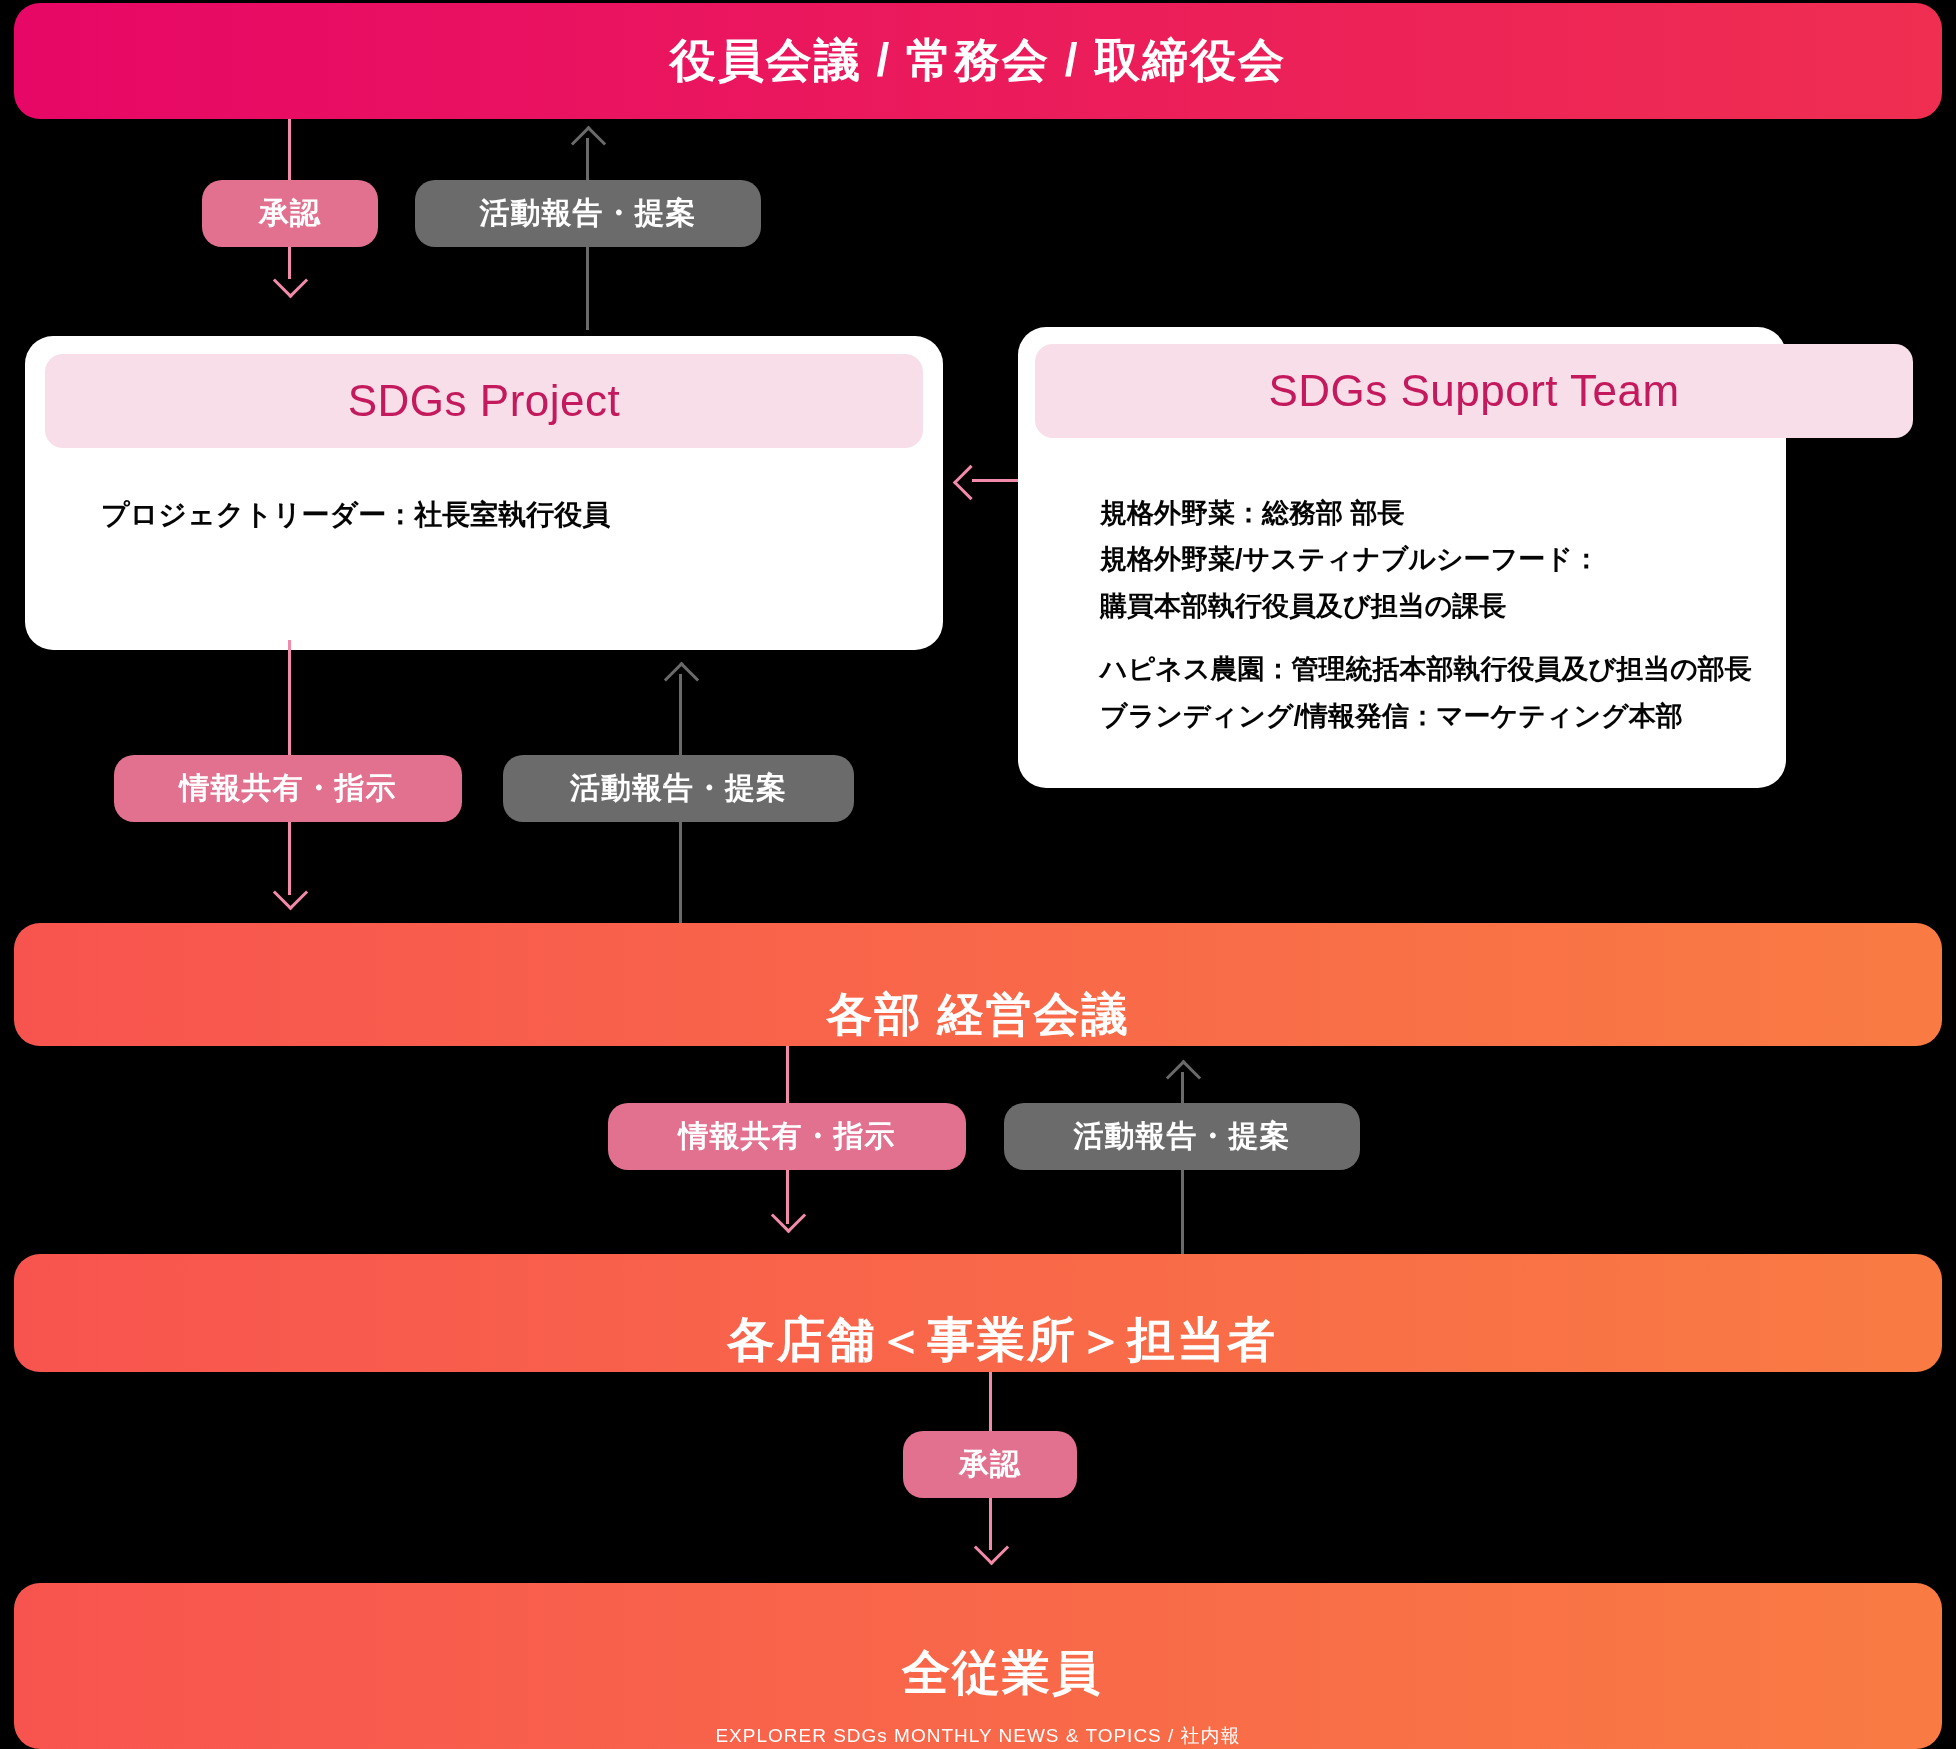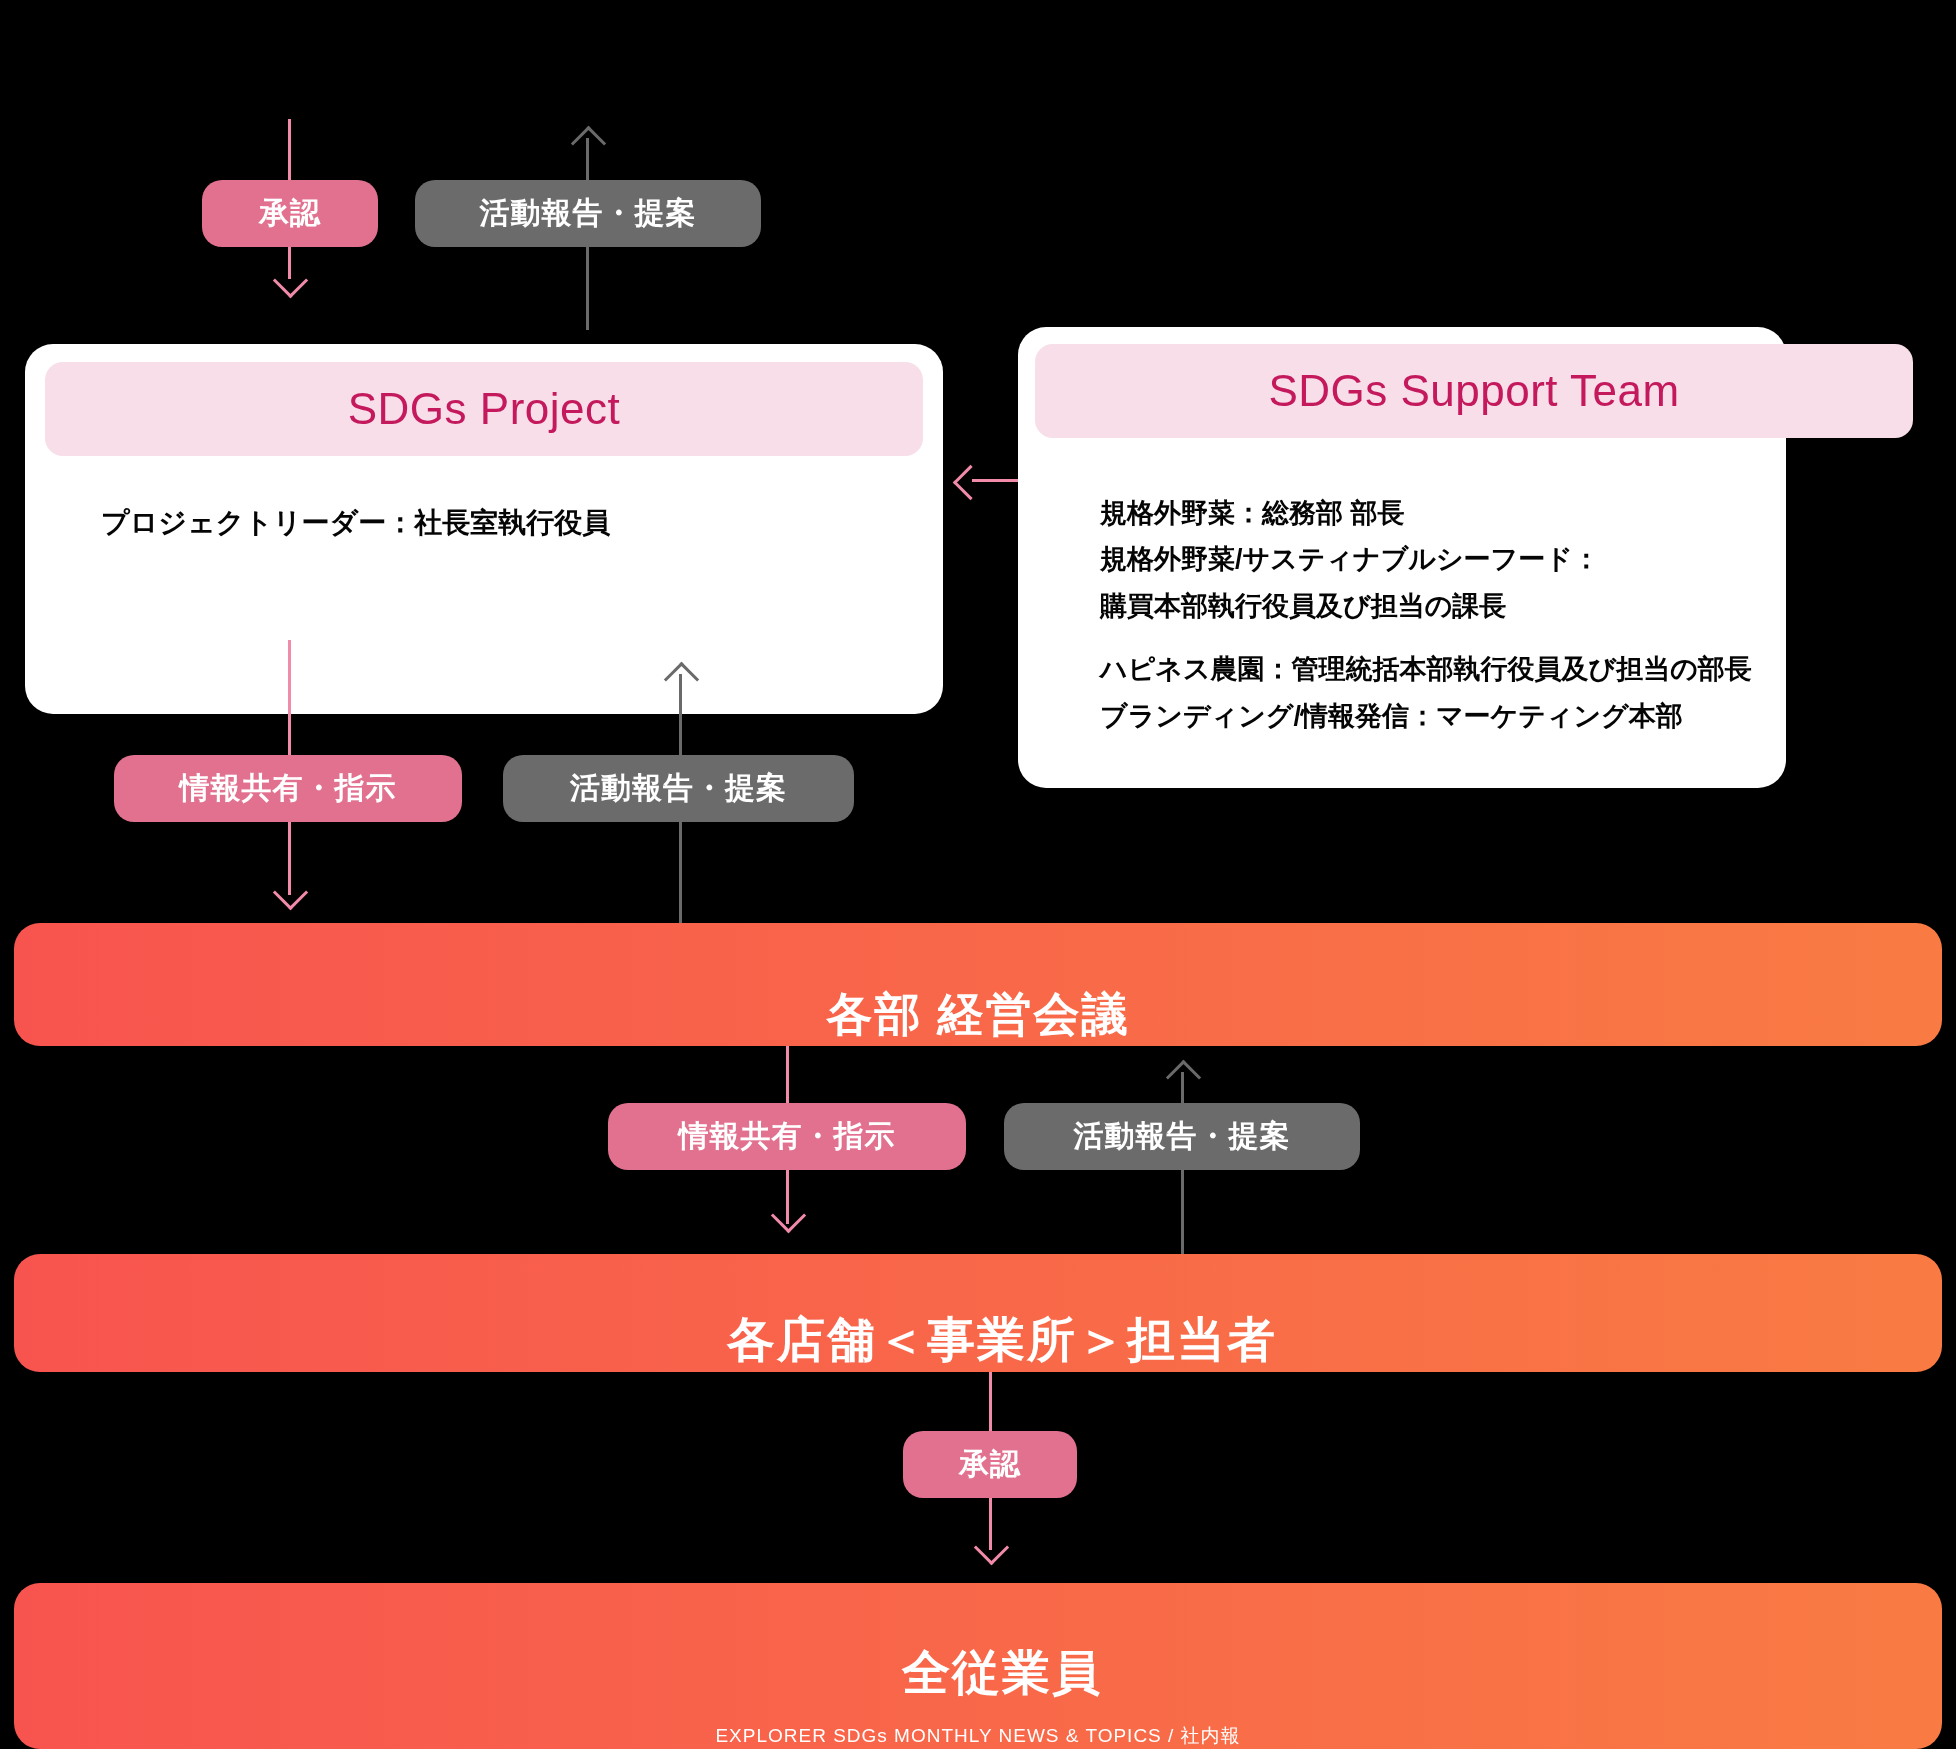--- a/index.html
+++ b/index.html
@@ -57,6 +57,9 @@
 
 <div class="canvas">
 
+  <div class="banner pink banner-top">
+    <div class="banner-label">役員会議 / 常務会 / 取締役会</div>
+  </div>
 
   <div class="vline pinkline" style="left:288px;top:119px;height:160px;"></div>
   <div class="chev chev-down pinkline" style="left:278px;top:268px;"></div>

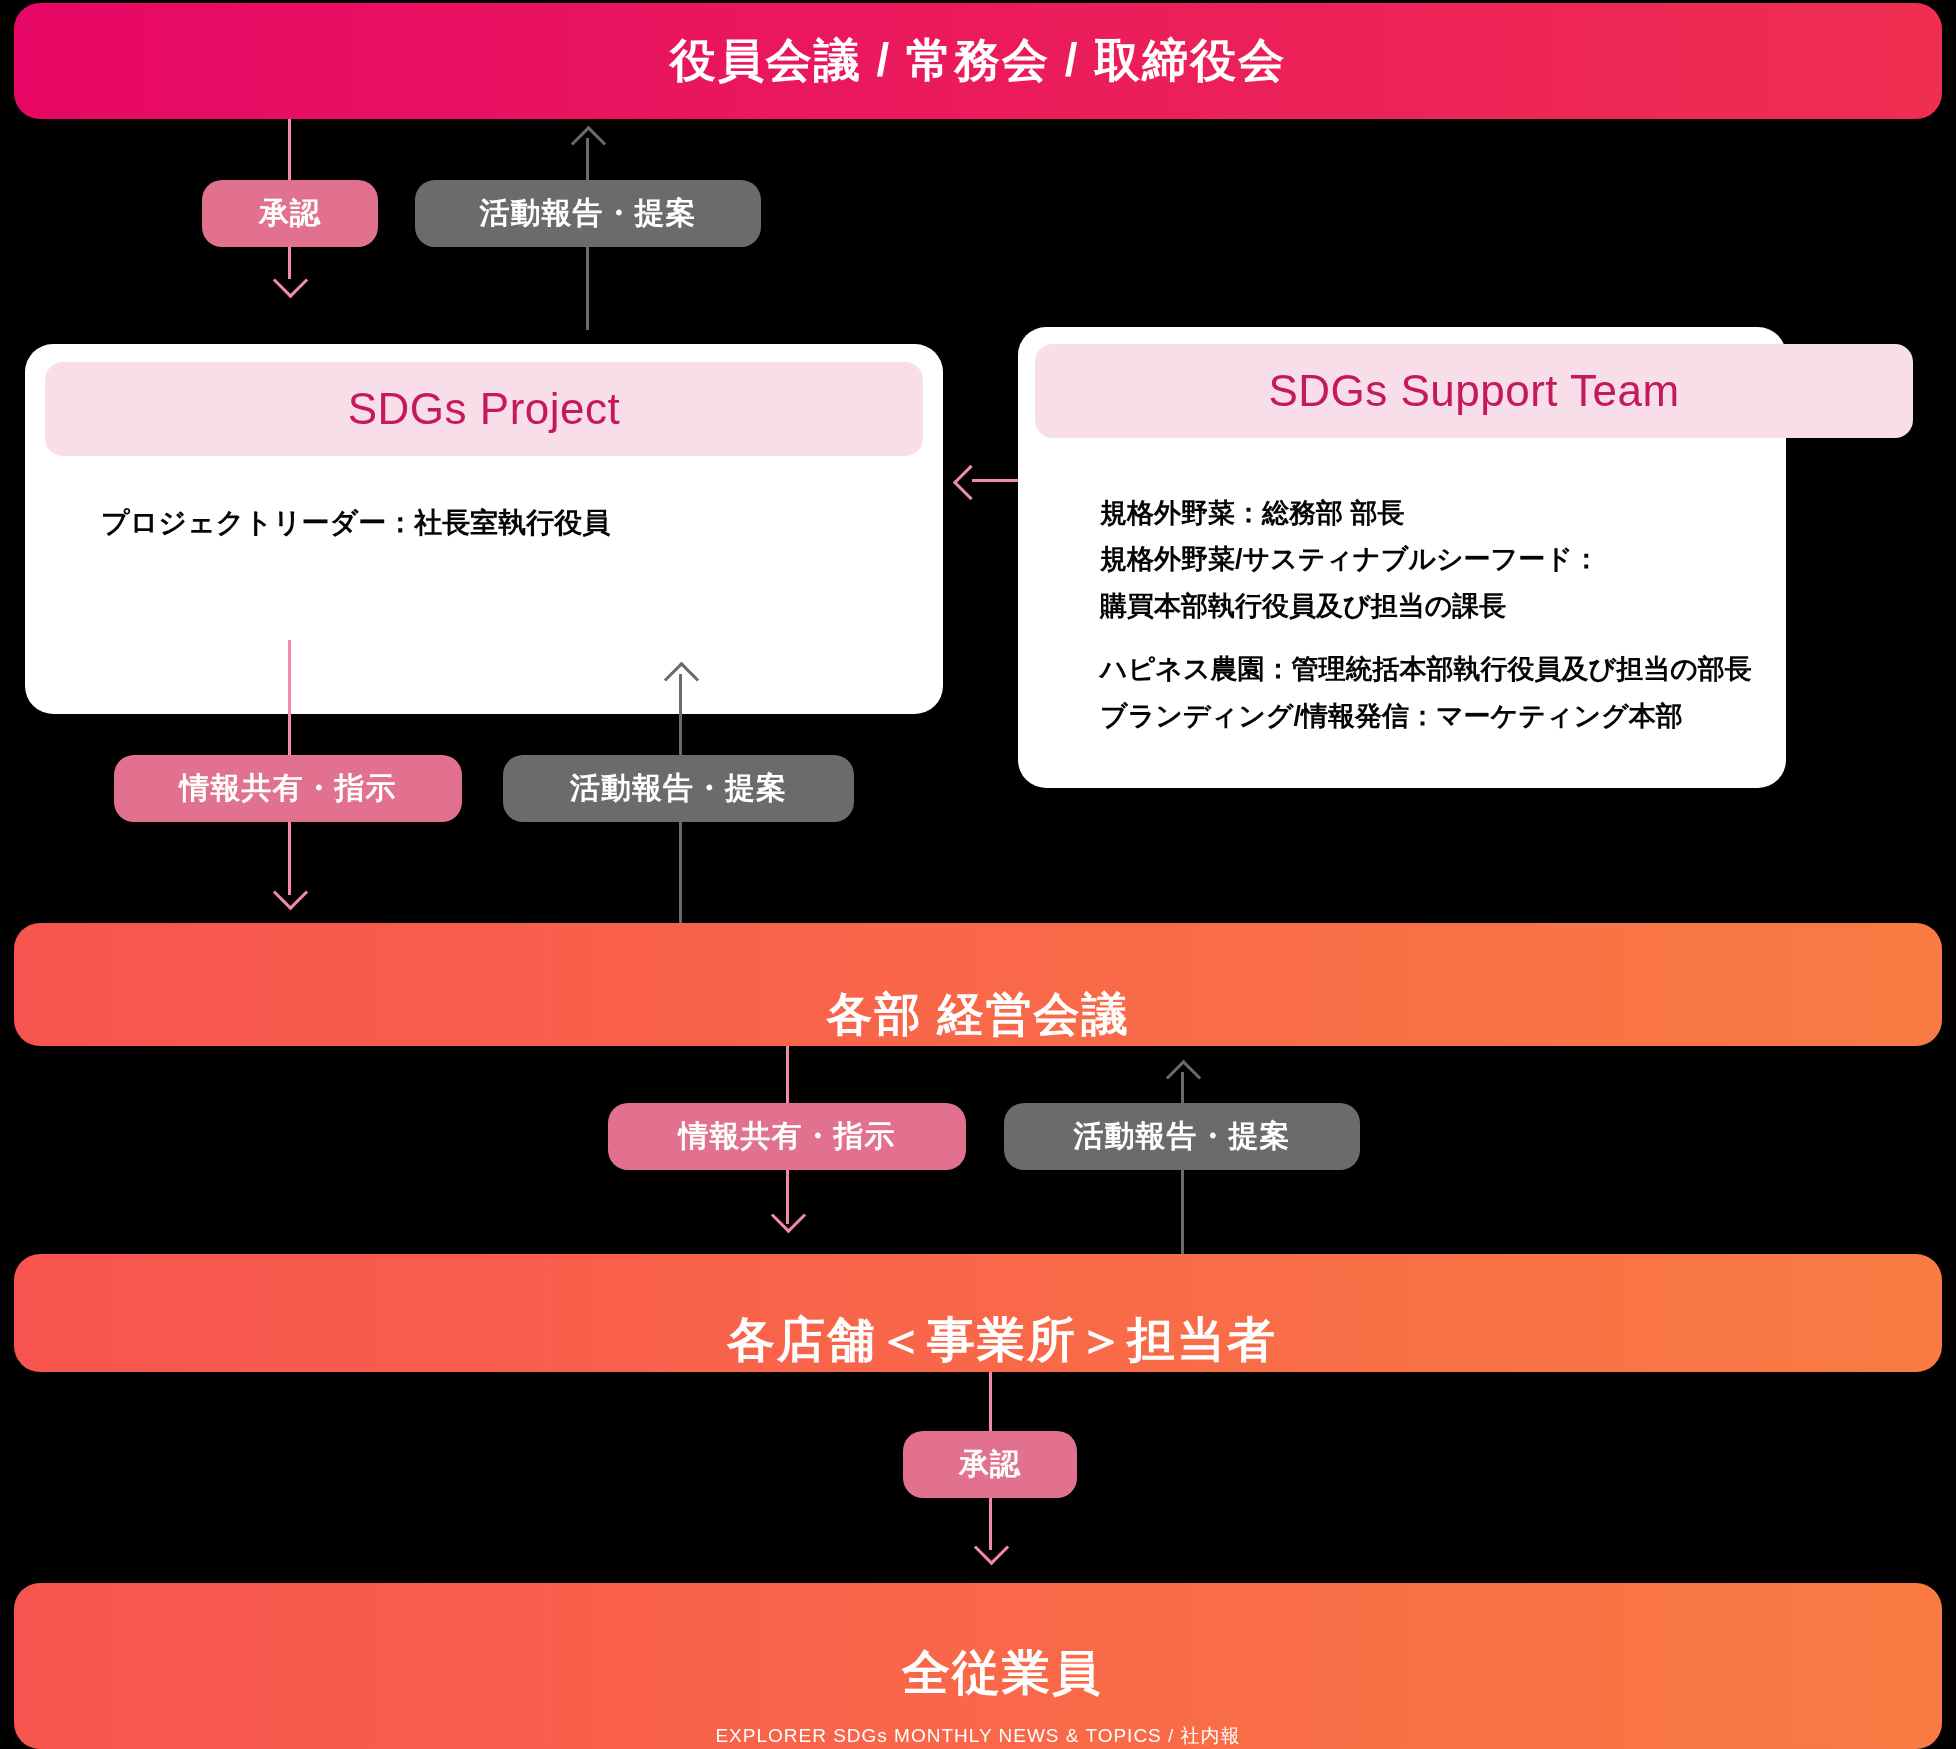--- a/index.html
+++ b/index.html
@@ -73,7 +73,7 @@
     <span>活動報告・提案</span>
   </div>
 
-  <div class="card" style="left:25px;top:344px;width:918px;height:370px;">
+  <div class="card" style="left:25px;top:336px;width:918px;height:314px;">
     <div class="card-pill" style="left:20px;top:18px;width:878px;">
       <span class="card-title">SDGs Project</span>
     </div>

